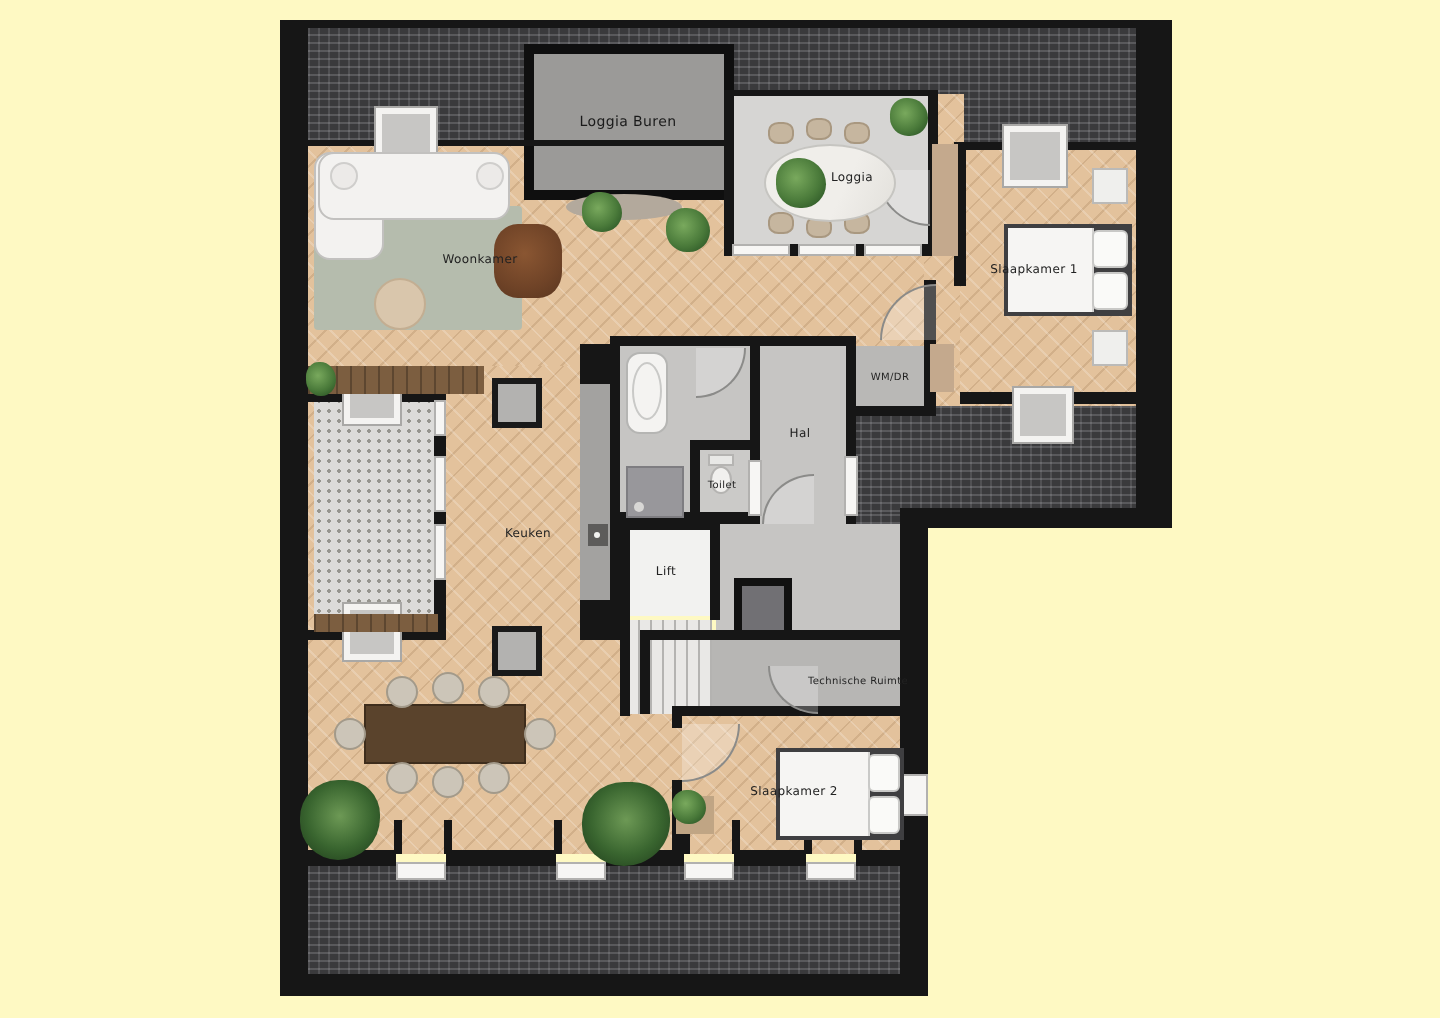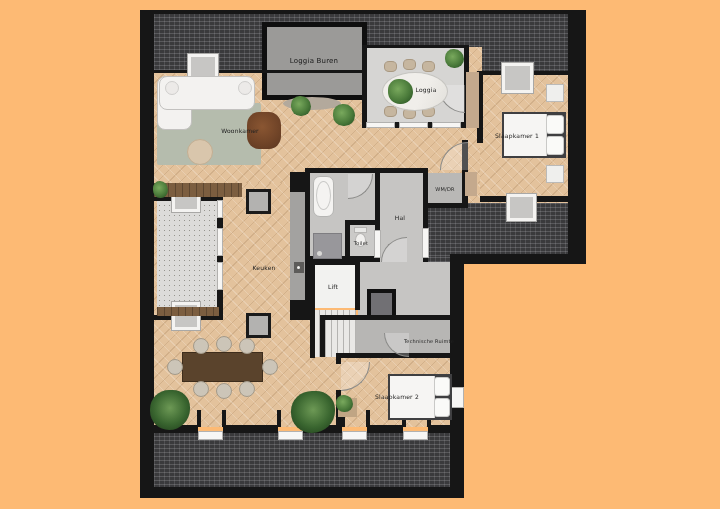--- a/index.html
+++ b/index.html
@@ -3,7 +3,7 @@
 <meta charset="utf-8">
 <style>
   html,body{margin:0;padding:0;background:#fff;}
-  .plan{position:relative;width:720px;height:509px;background:#fdba74;overflow:hidden;
+  .plan{position:relative;width:720px;height:509px;background:#fef9c3;overflow:hidden;
         font-family:"DejaVu Sans",sans-serif;}
   .abs{position:absolute;}
   .wall{position:absolute;background:#161616;}

